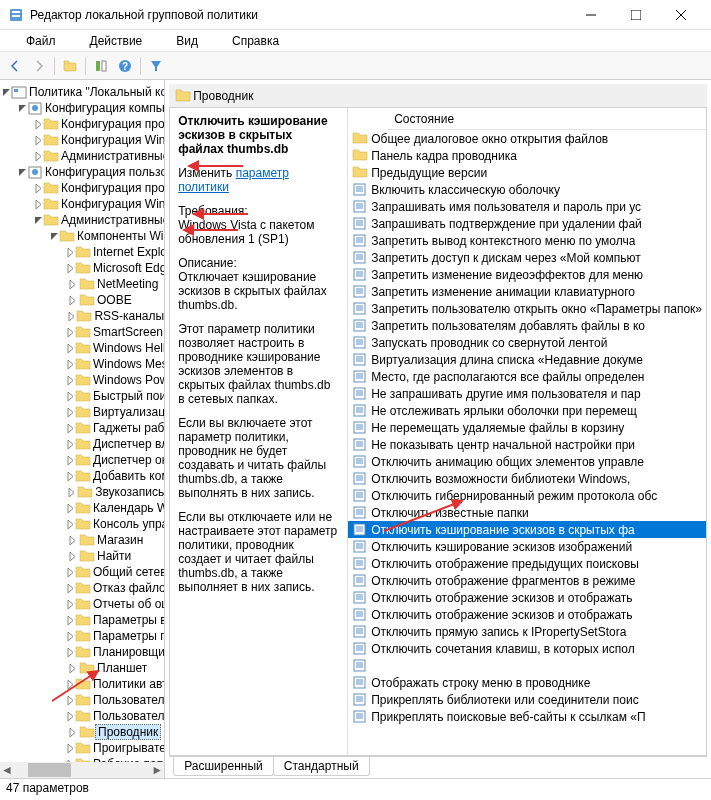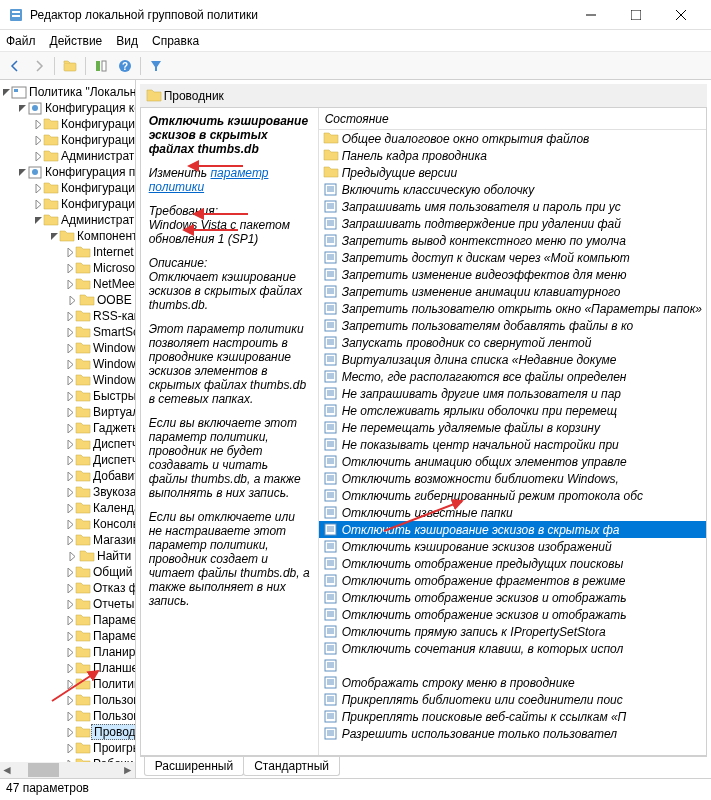--- a/index.html
+++ b/index.html
@@ -10,7 +10,7 @@
 .winbtns { display: flex; }
 .winbtn { width: 45px; height: 30px; display: flex; align-items: center; justify-content: center; }
 .menubar { height: 22px; display: flex; align-items: center; padding: 0 6px; gap: 14px; font-size: 12px; border-bottom: 1px solid #e8e8e8; }
-.menuit { cursor: default; }
+.menuit { cursor: default; margin-left: 20px; }
 .toolbar { height: 28px; display: flex; align-items: center; padding: 0 4px; gap: 2px; border-bottom: 1px solid #d0d0d0; background: #f8f8f8; }
 .tbtn { width: 22px; height: 22px; display: flex; align-items: center; justify-content: center; border-radius: 2px; }
 .tsep { width: 1px; height: 18px; background: #d0d0d0; margin: 0 2px; }

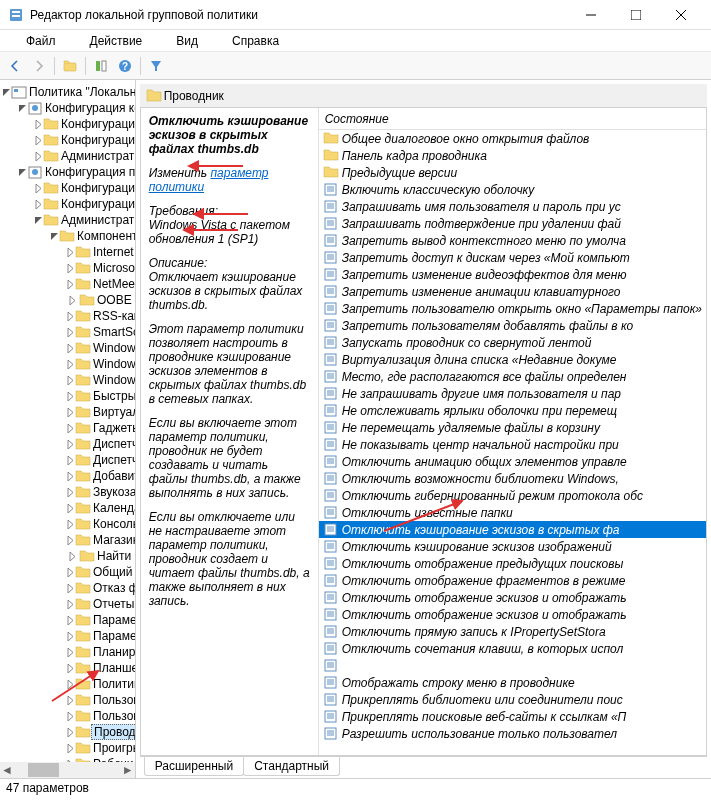--- a/index.html
+++ b/index.html
@@ -24,7 +24,7 @@
 .tlabel.sel { background: #cce8ff; border: 1px dotted #666; padding: 0 2px; margin-left: -2px; }
 .right { flex: 1; display: flex; flex-direction: column; }
 .breadcrumb { height: 24px; background: #f0f0f0; border-bottom: 1px solid #d0d0d0; display: flex; align-items: center; padding: 0 6px; margin: 4px 4px 0 4px; }
-.content { flex: 1; display: flex; overflow: hidden; margin: 0 4px; border: 1px solid #d0d0d0; border-top: none; font-style: italic; }
+.content { flex: 1; display: flex; overflow: hidden; margin: 0 4px; border: 1px solid #d0d0d0; border-top: none; }
 .descpane { width: 178px; border-right: 1px solid #e0e0e0; padding: 6px 8px; font-size: 12px; overflow: hidden; }
 .descpane .ptitle { font-weight: bold; margin-bottom: 10px; }
 .descpane a { color: #0066cc; text-decoration: underline; }

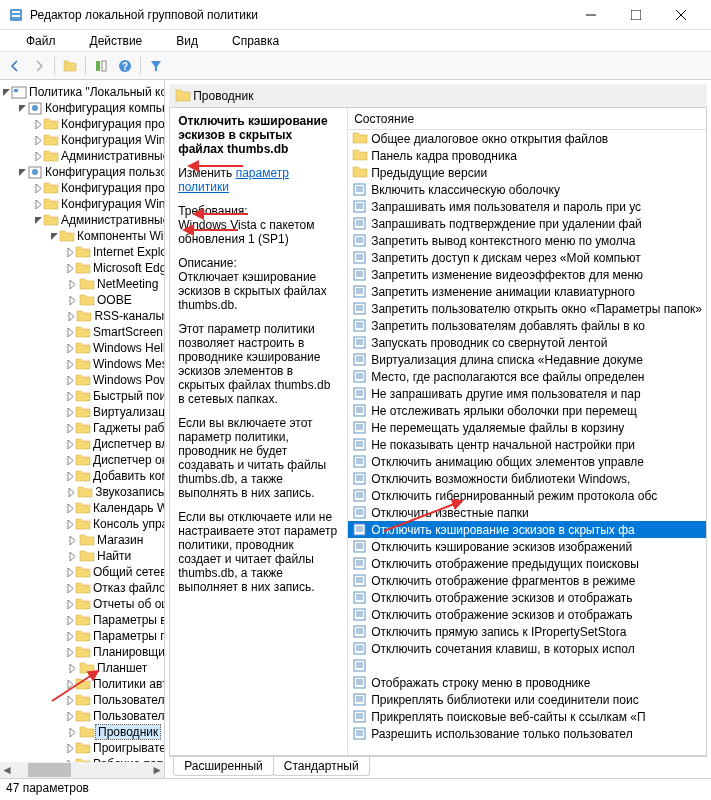--- a/index.html
+++ b/index.html
@@ -30,7 +30,7 @@
 .descpane a { color: #0066cc; text-decoration: underline; }
 .descpane .sect { margin-top: 10px; }
 .listpane { flex: 1; display: flex; flex-direction: column; overflow: hidden; }
-.listhdr { height: 22px; border-bottom: 1px solid #e0e0e0; display: flex; align-items: center; padding: 0 6px; font-size: 12px; background: #fff; }
+.listhdr { height: 22px; border-bottom: 1px solid #e0e0e0; display: flex; align-items: center; padding: 0 6px; font-size: 12px; background: #fff; margin-left: 40px; }
 .list { flex: 1; overflow: hidden; }
 .litem { height: 17px; display: flex; align-items: center; padding: 0 4px; font-size: 12px; white-space: nowrap; overflow: hidden; }
 .litem.sel { background: #0078d7; color: #fff; }

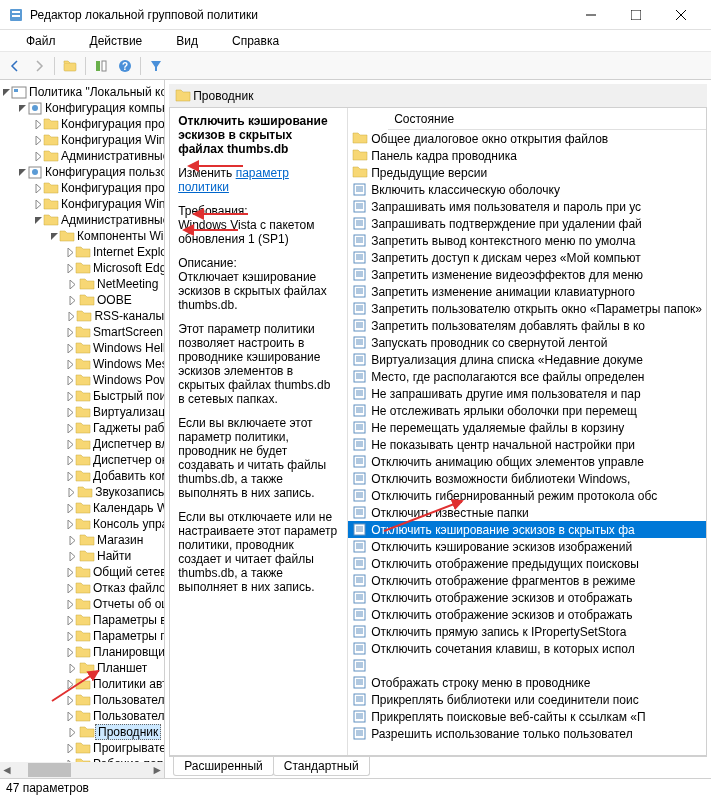--- a/index.html
+++ b/index.html
@@ -1096,17 +1096,6 @@
               </span>
               <span>Прикреплять поисковые веб-сайты к ссылкам «П</span>
             </div>
-            <div class="litem">
-              <span class="licon">
-                <svg width="16" height="13">
-                  <rect x="2" y="1" width="11" height="11" fill="#fff" stroke="#6090c0"></rect>
-                  <line x1="4" y1="4" x2="11" y2="4" stroke="#6090c0"></line>
-                  <line x1="4" y1="6" x2="11" y2="6" stroke="#6090c0"></line>
-                  <line x1="4" y1="8" x2="11" y2="8" stroke="#6090c0"></line>
-                </svg>
-              </span>
-              <span>Разрешить использование только пользовател</span>
-            </div>
           </div>
       </div>
     </div>

